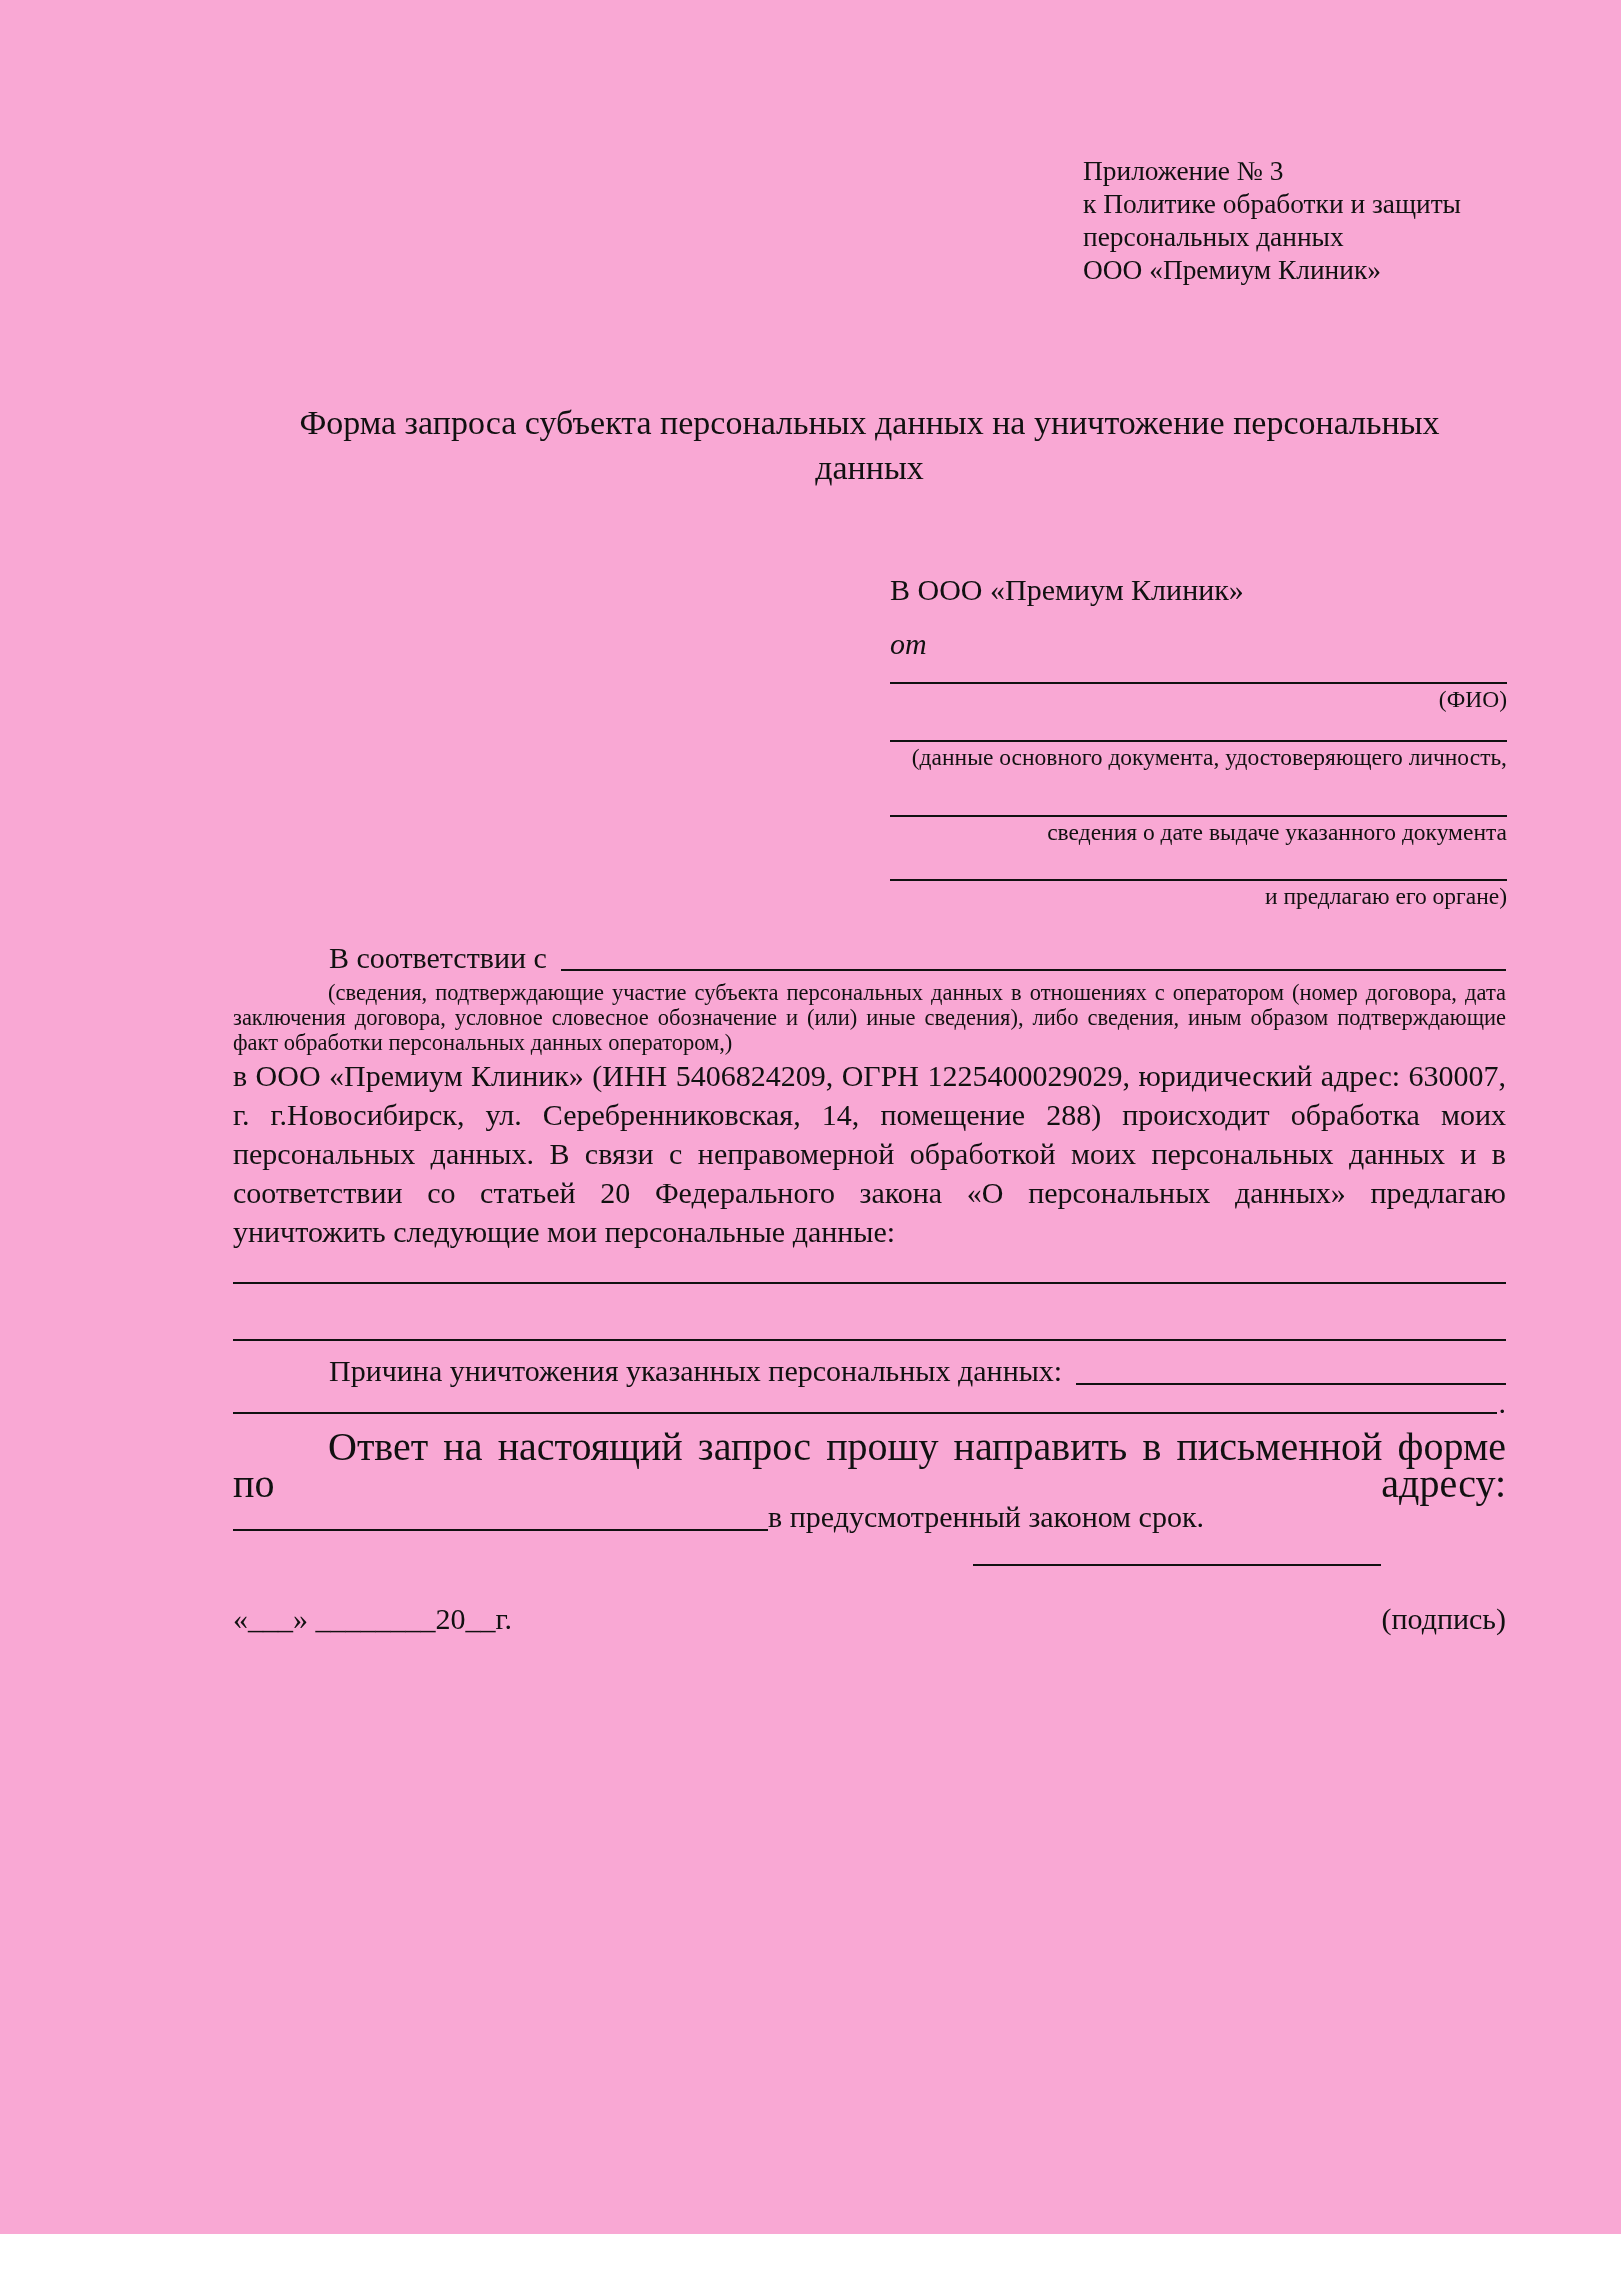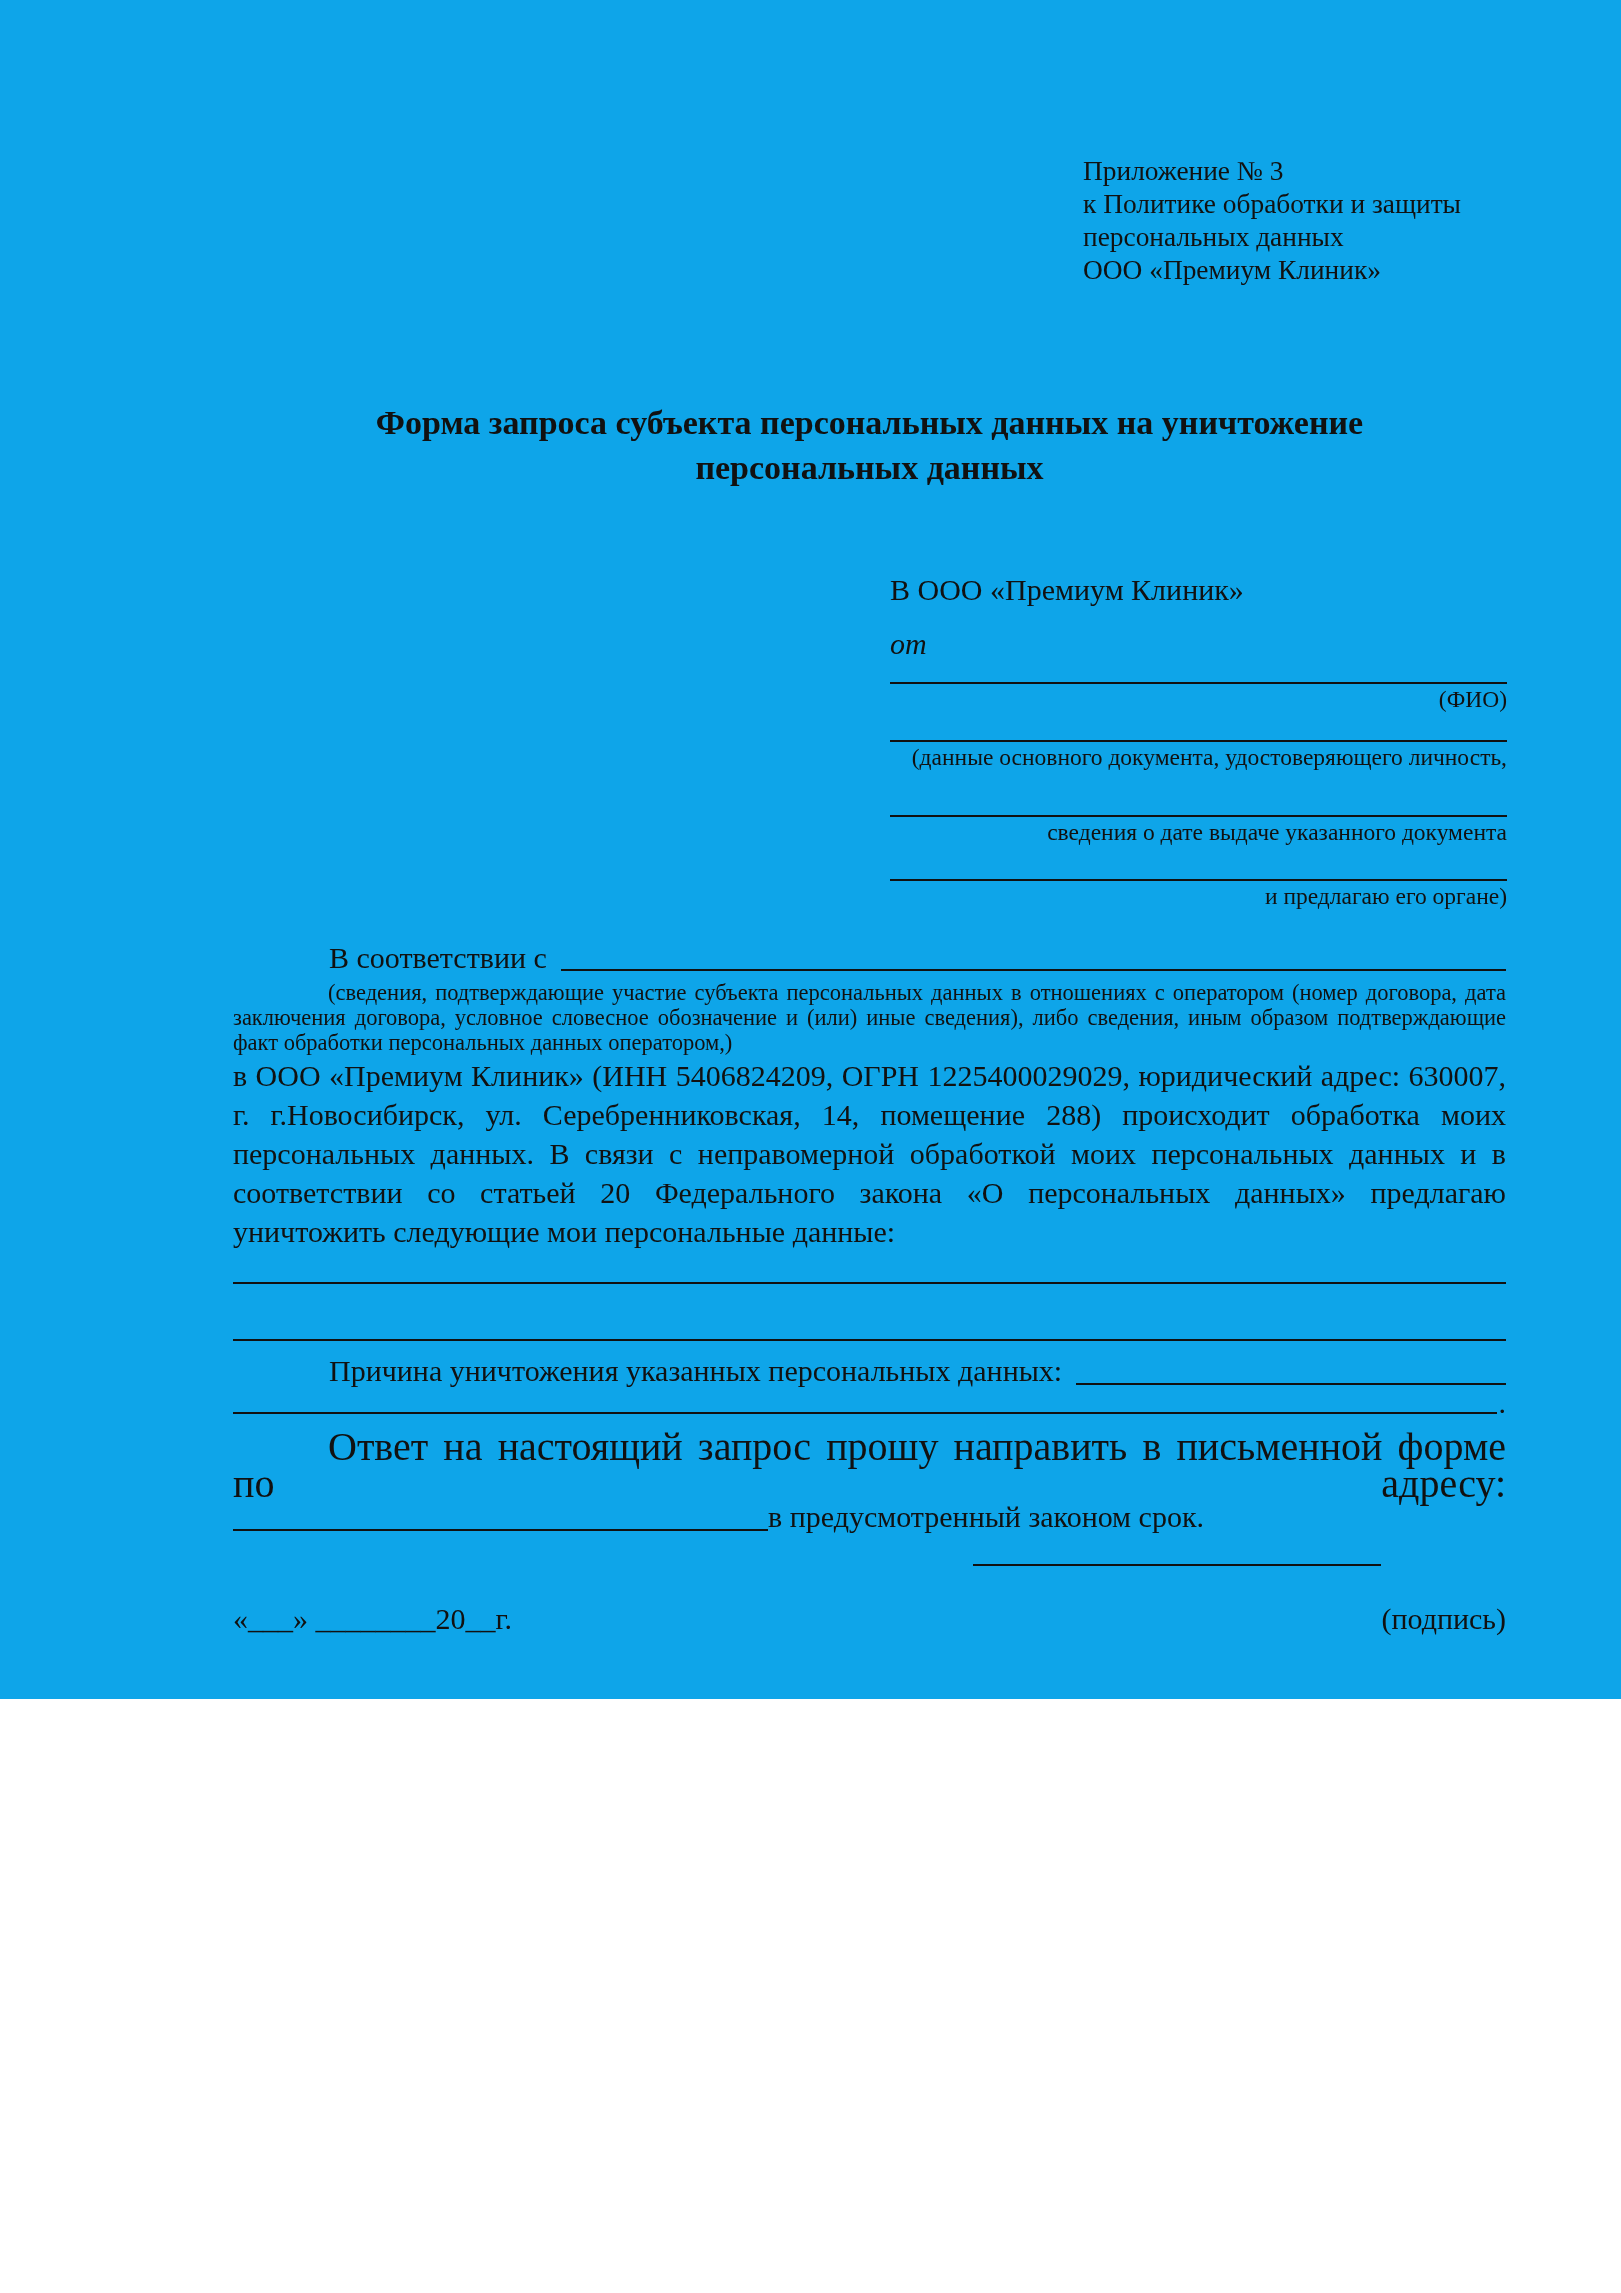--- a/index.html
+++ b/index.html
@@ -10,8 +10,8 @@
   .page {
     position: relative;
     width: 1621px;
-    height: 1699px;
-    background: #0ea5e9;
+    height: 2234px;
+    background: #f9a8d4;
     color: #111111;
     font-family: "Liberation Serif", "DejaVu Serif", serif;
     overflow: hidden;

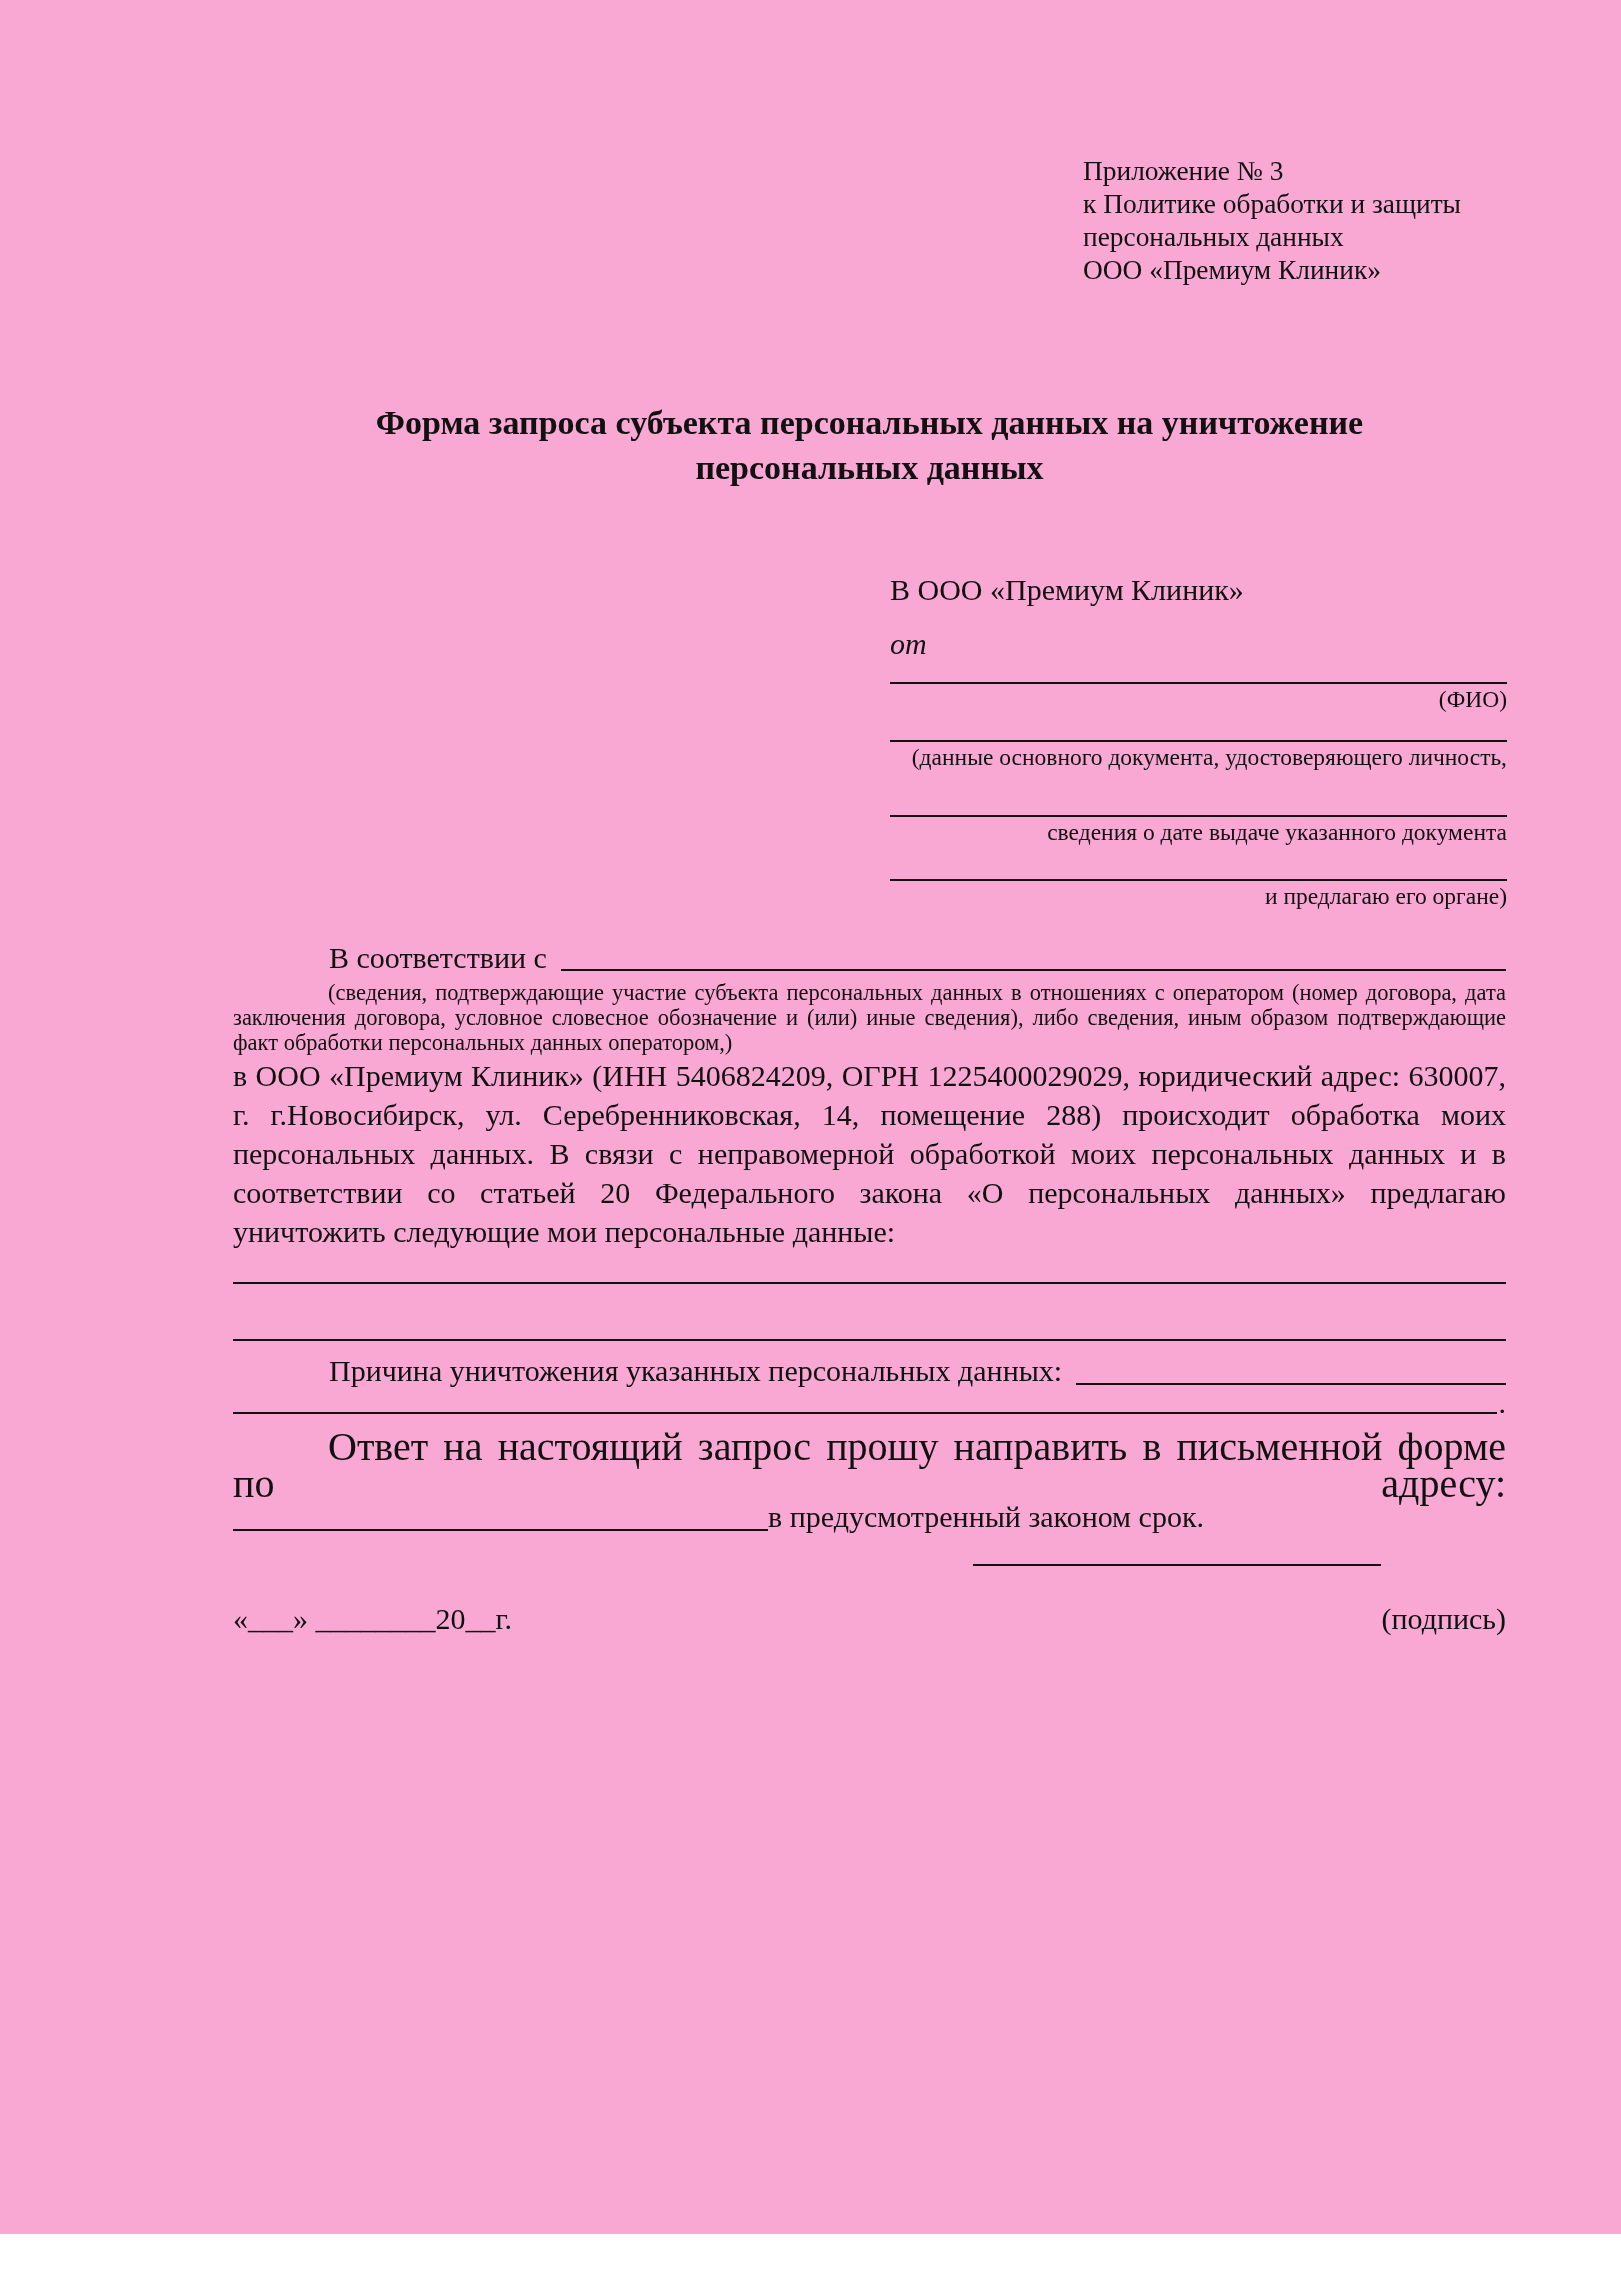--- a/index.html
+++ b/index.html
@@ -39,7 +39,7 @@
     max-width: 1196px;
     font-size: 34px;
     line-height: 45px;
-    font-weight: bold;
+    font-weight: normal;
   }
   
   .recipient {

